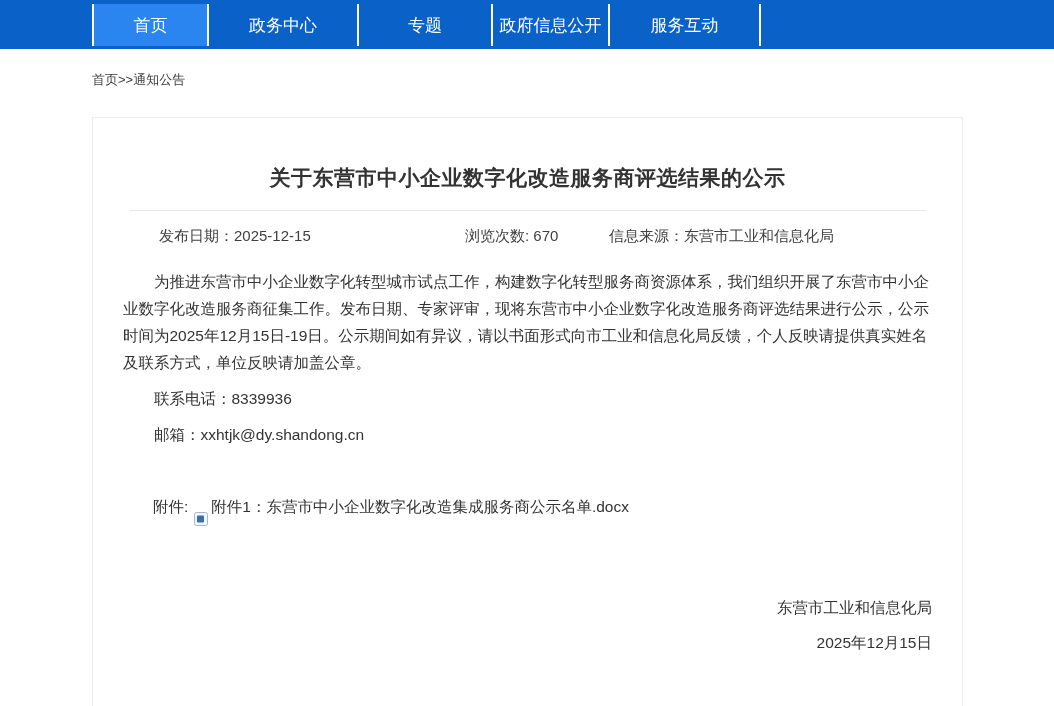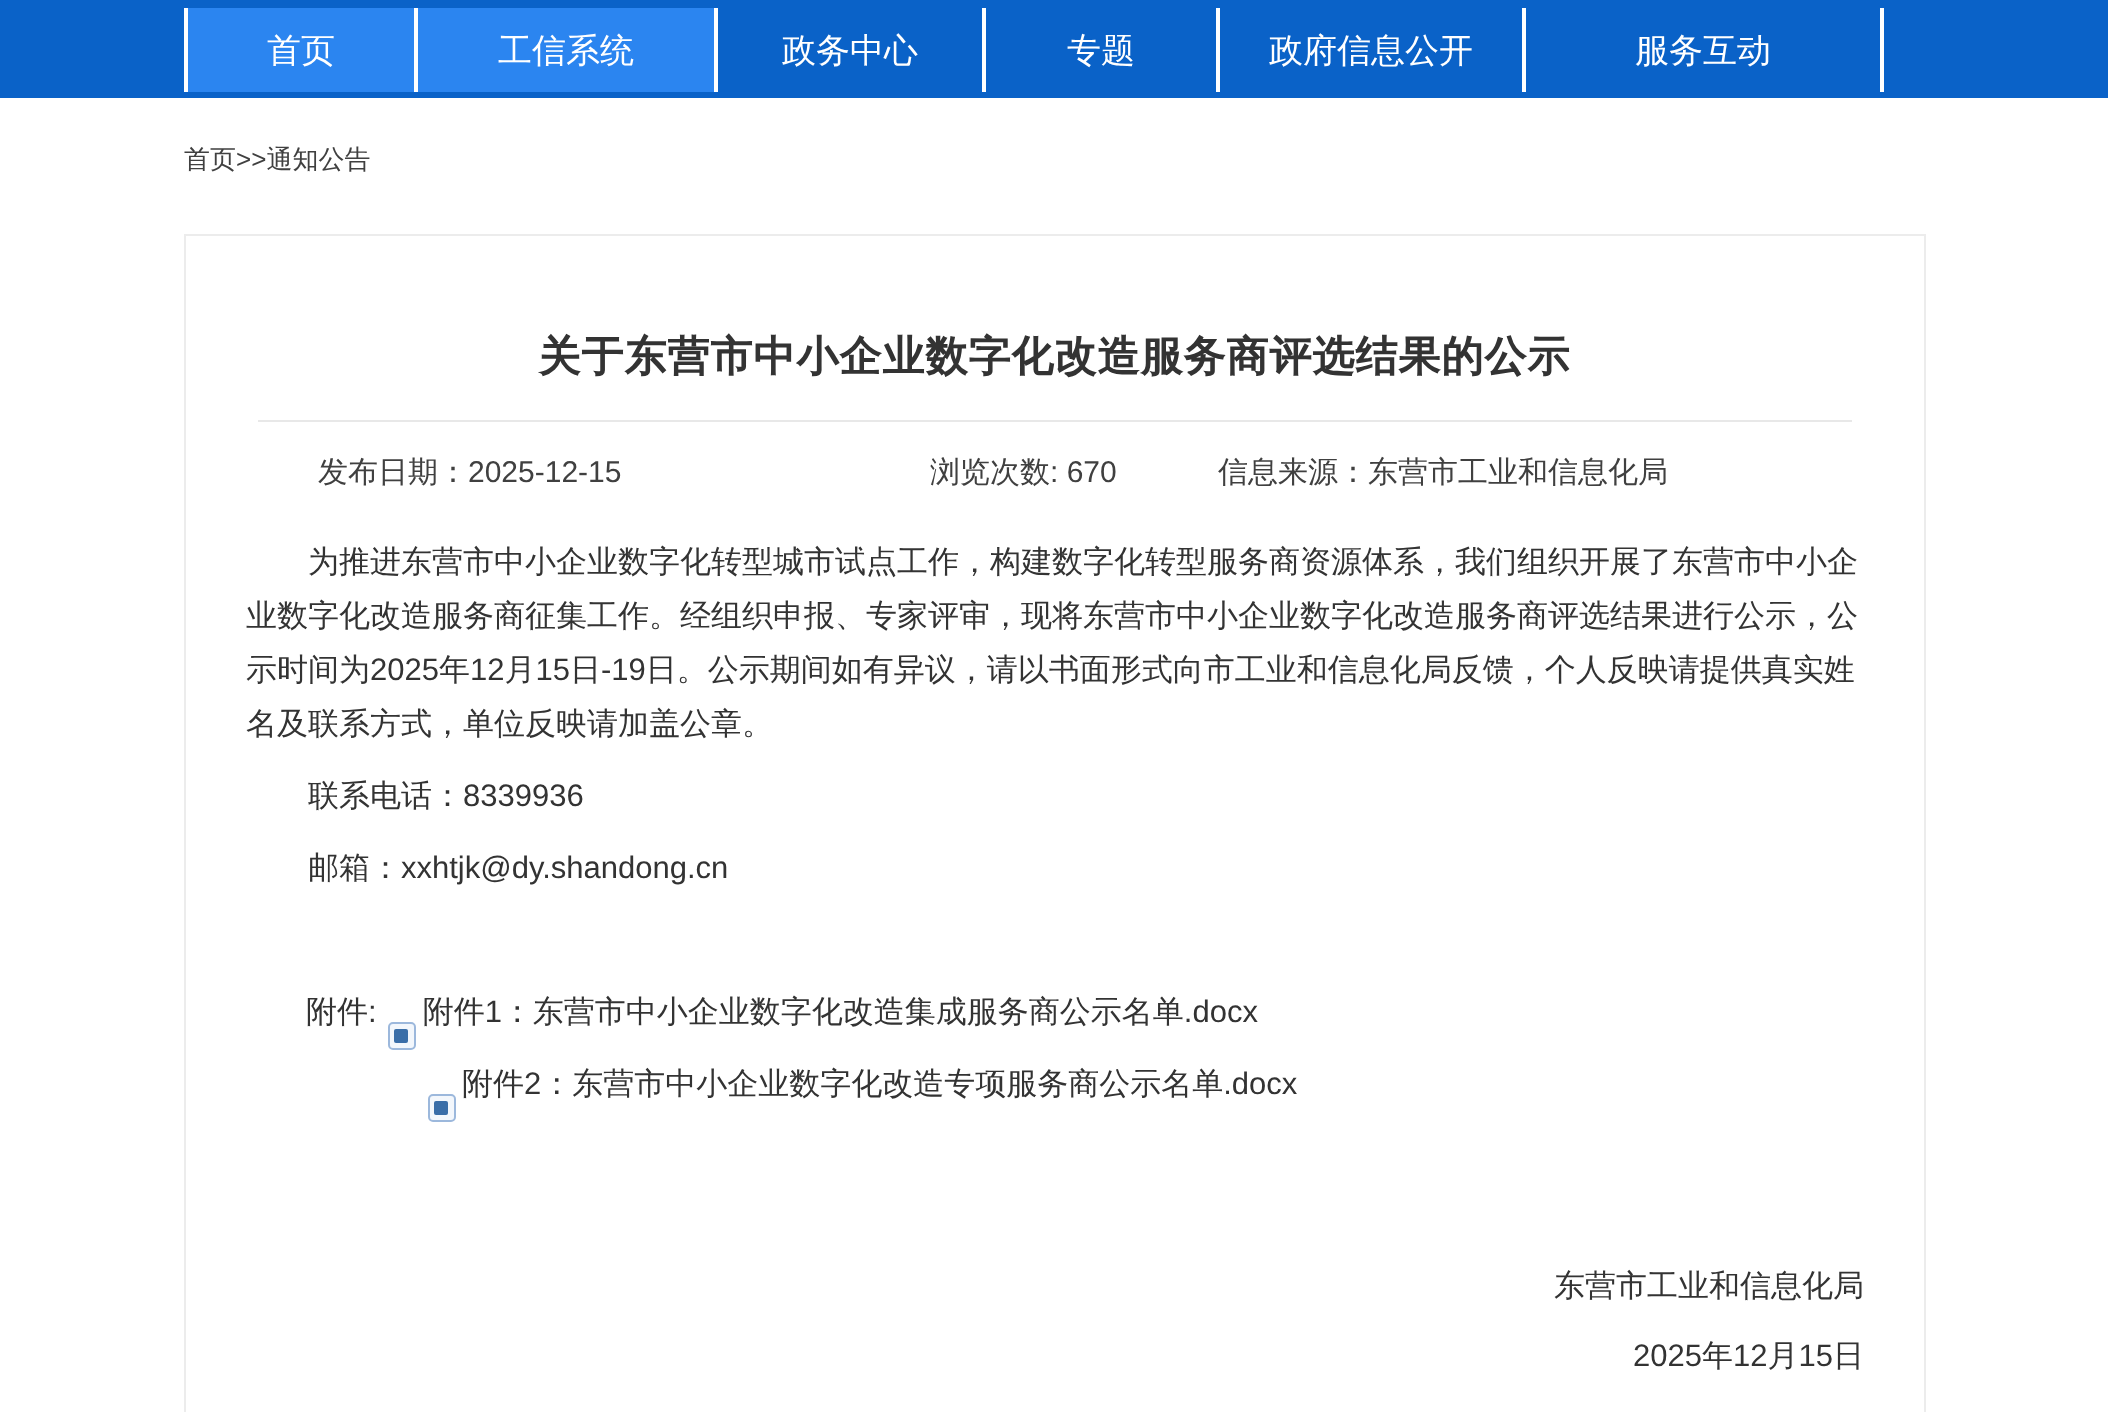--- a/index.html
+++ b/index.html
@@ -63,7 +63,6 @@
 <div class="topnav">
   <div class="nav-inner">
     <div class="nav-item active">首页</div>
-    <div class="nav-item active">工信系统</div>
     <div class="nav-item">政务中心</div>
     <div class="nav-item">专题</div>
     <div class="nav-item">政府信息公开</div>

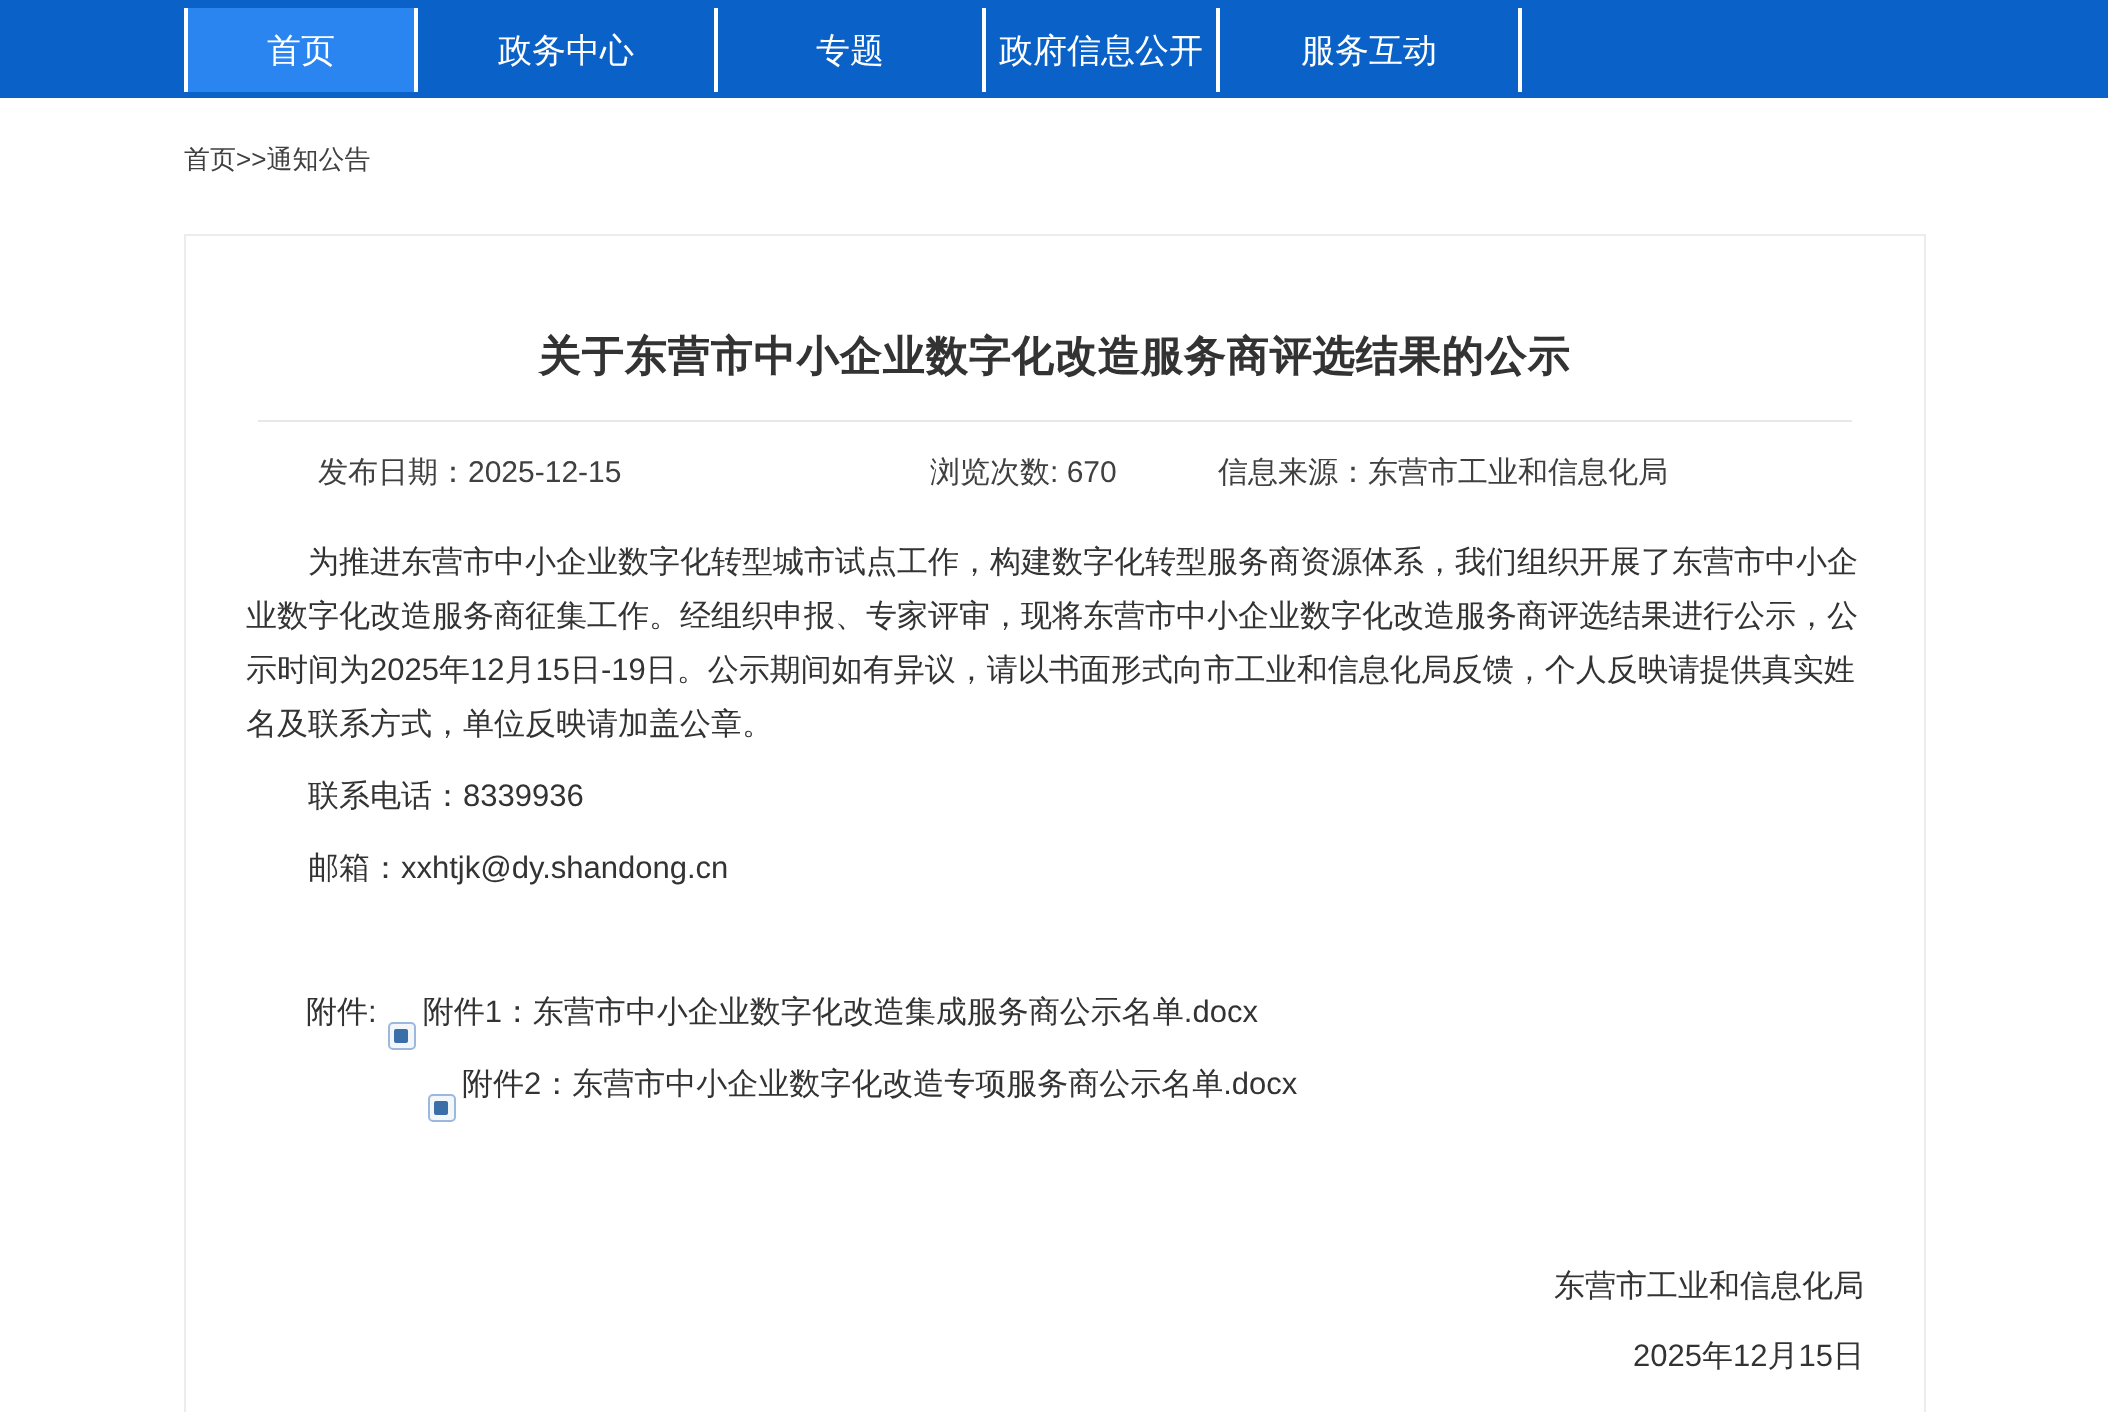--- a/index.html
+++ b/index.html
@@ -85,7 +85,7 @@
   </div>
 
   <div class="article-body">
-    <p class="indent">为推进东营市中小企业数字化转型城市试点工作，构建数字化转型服务商资源体系，我们组织开展了东营市中小企业数字化改造服务商征集工作。经组织申报、专家评审，现将东营市中小企业数字化改造服务商评选结果进行公示，公示时间为2025年12月15日-19日。公示期间如有异议，请以书面形式向市工业和信息化局反馈，个人反映请提供真实姓名及联系方式，单位反映请加盖公章。</p>
+    <p class="indent">为推进东营市中小企业数字化转型城市试点工作，构建数字化转型服务商资源体系，我们组织开展了东营市中小企业数字化改造服务商征集工作。发布日期、专家评审，现将东营市中小企业数字化改造服务商评选结果进行公示，公示时间为2025年12月15日-19日。公示期间如有异议，请以书面形式向市工业和信息化局反馈，个人反映请提供真实姓名及联系方式，单位反映请加盖公章。</p>
     <p class="contact"><span>联系电话：</span><span>8339936</span></p>
     <p class="contact"><span>邮箱：</span><span>xxhtjk@dy.shandong.cn</span></p>
   </div>

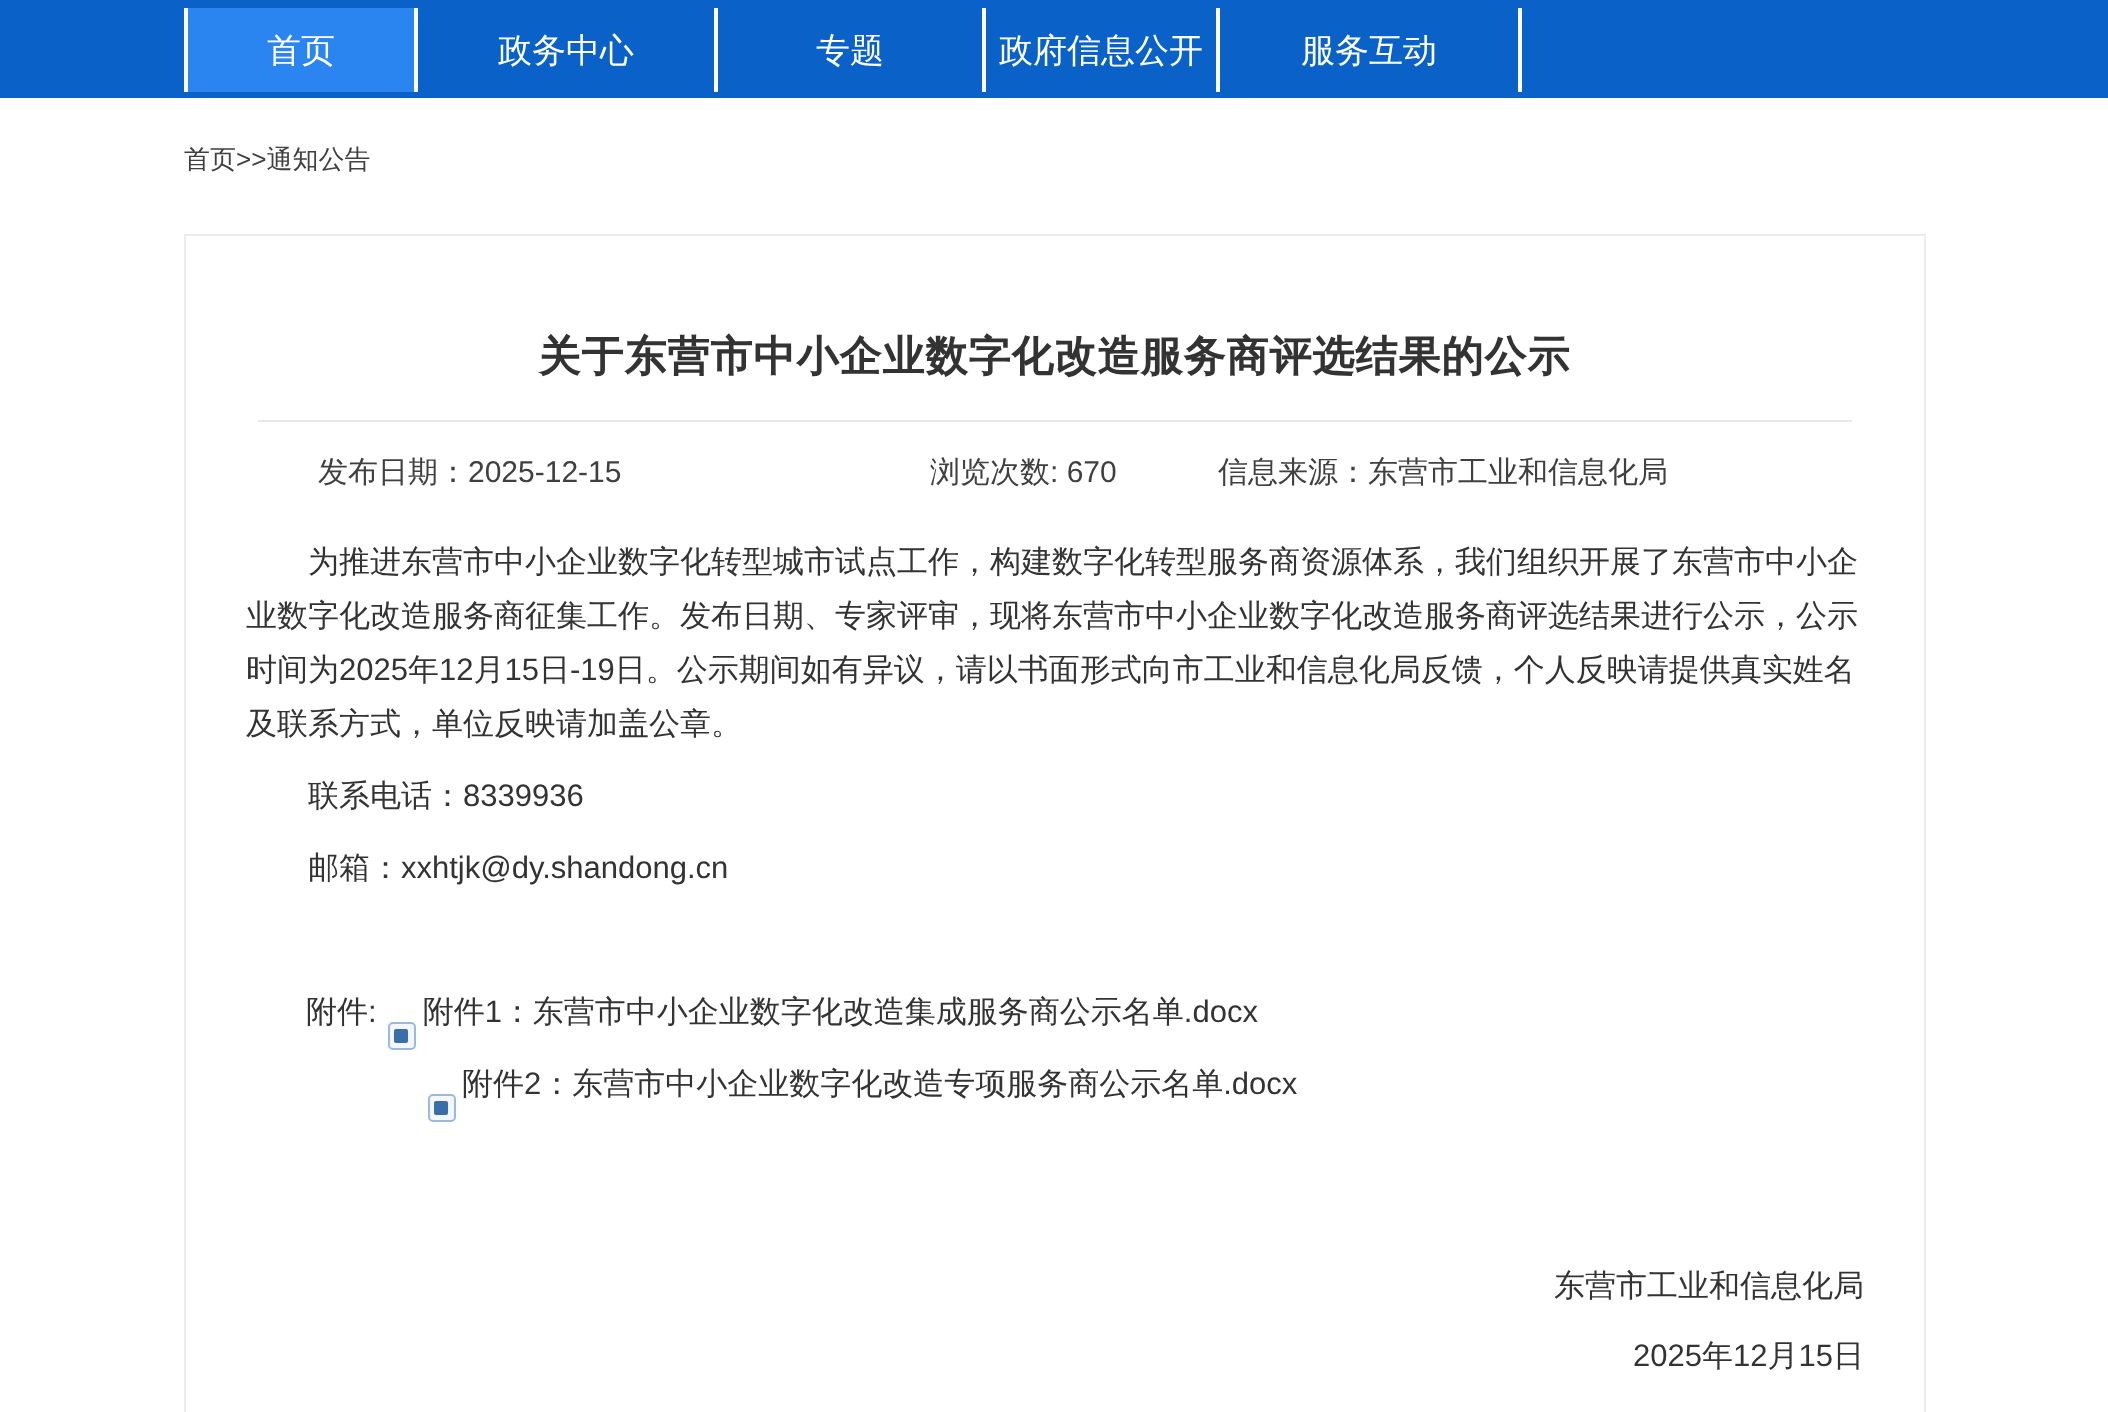--- a/index.html
+++ b/index.html
@@ -101,15 +101,6 @@
       </span>
       <span class="att-name">附件1：东营市中小企业数字化改造集成服务商公示名单.docx</span>
     </div>
-    <div class="att-row second">
-      <span class="doc-icon">
-        <svg width="14" height="14" viewBox="0 0 14 14">
-          <rect x="0.5" y="0.5" width="13" height="13" rx="2" fill="#f3f7fc" stroke="#9cb8dc"></rect>
-          <rect x="3" y="3.5" width="7" height="7" rx="1" fill="#3a6ea8"></rect>
-        </svg>
-      </span>
-      <span class="att-name">附件2：东营市中小企业数字化改造专项服务商公示名单.docx</span>
-    </div>
   </div>
 
   <div class="signature">

